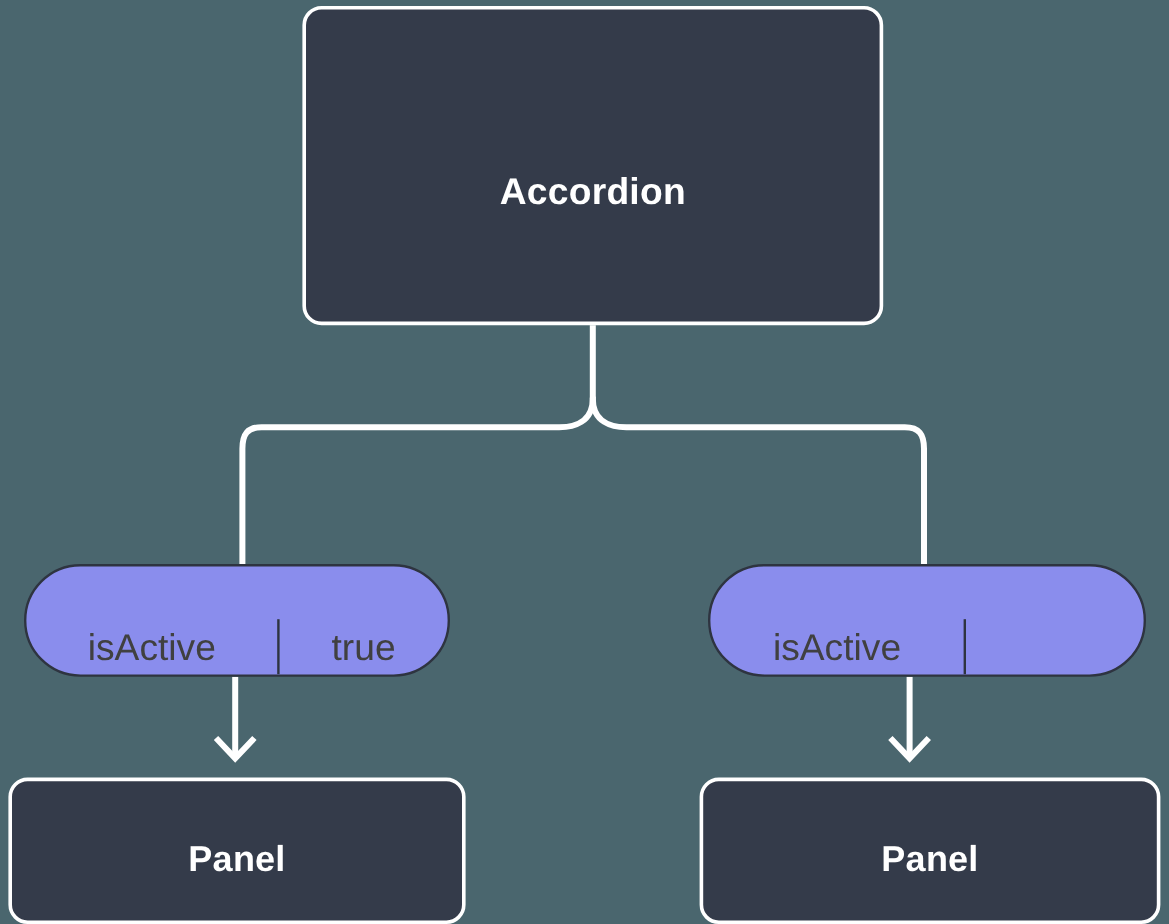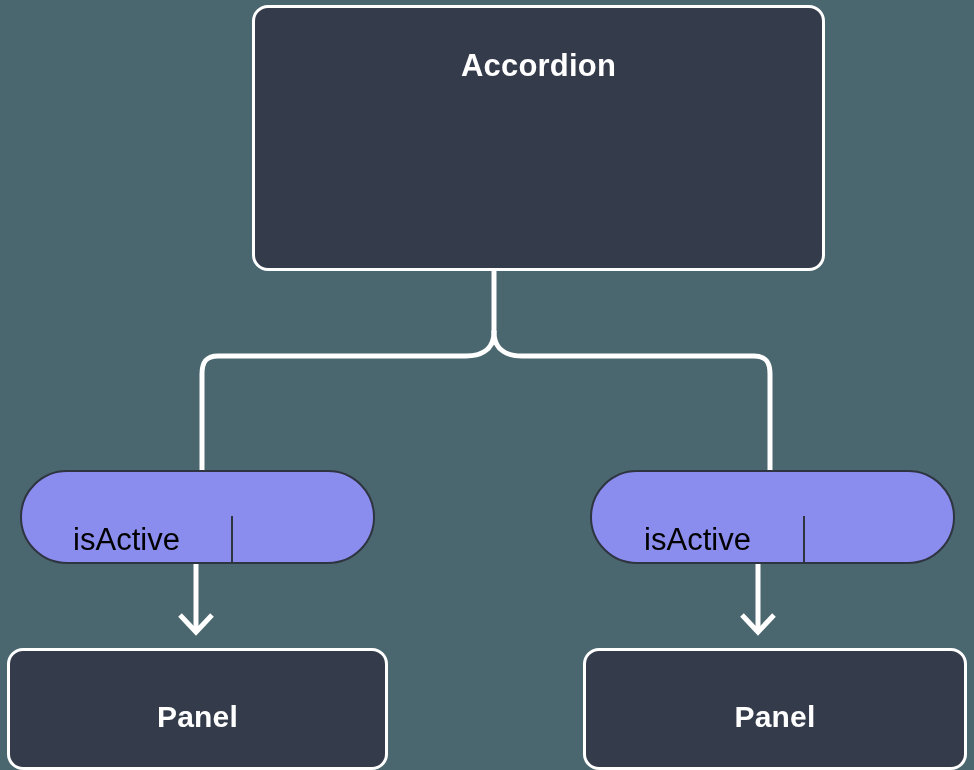--- a/index.html
+++ b/index.html
@@ -49,9 +49,9 @@
   #accordion-node {
     left: 252px;
     top: 5px;
-    width: 573px;
+    width: 484px;
     height: 266px;
-    justify-content: flex-start;
+    justify-content: center;
   }
   .node-title {
     color: #ffffff;

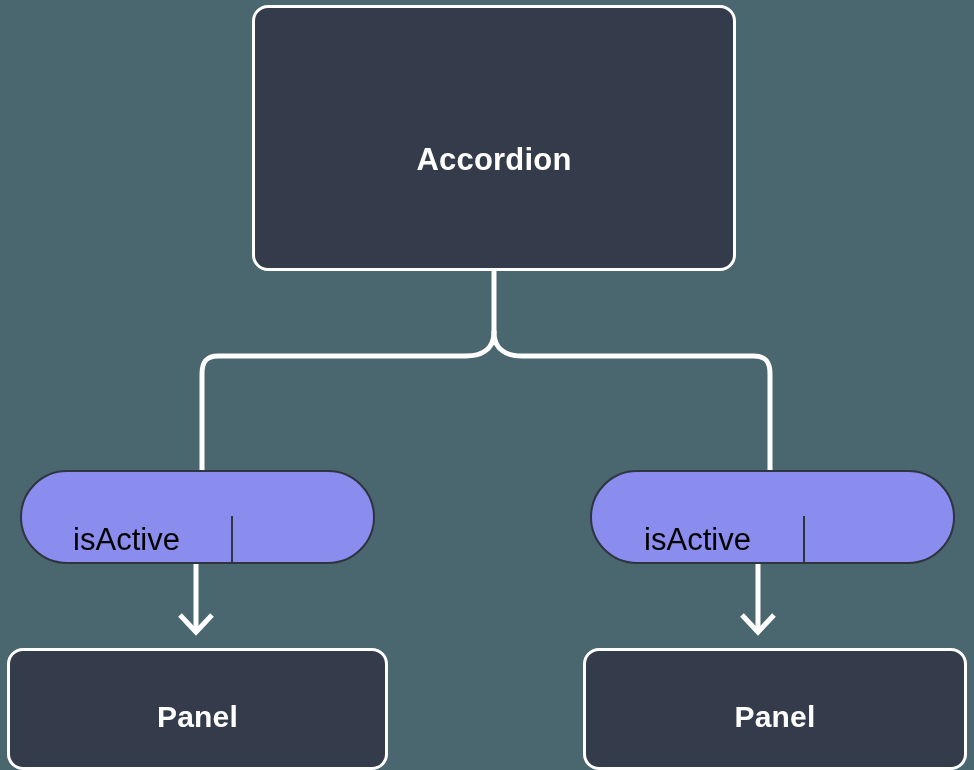--- a/index.html
+++ b/index.html
@@ -116,7 +116,7 @@
     display: flex;
     align-items: center;
     justify-content: center;
-    color: #000000;
+    color: #404040;
     font-size: 31px;
     line-height: 1;
     user-select: none;

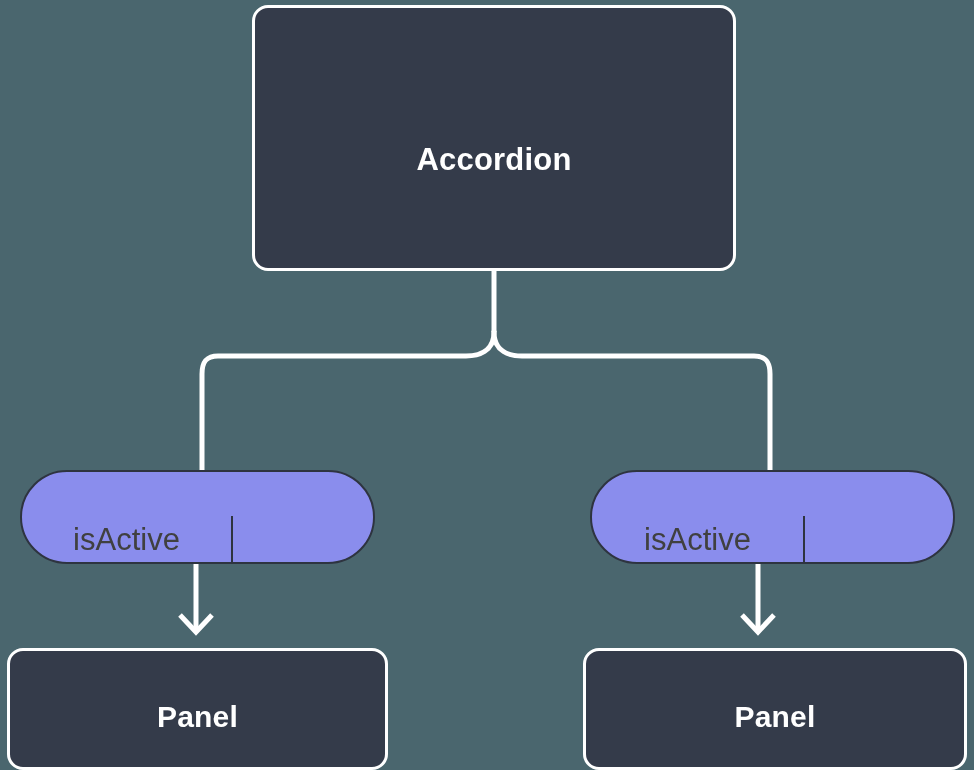--- a/index.html
+++ b/index.html
@@ -201,6 +201,7 @@
 
   <div id="pill-left" class="pill-filled">
     <div class="pill-key">isActive</div>
+    <div class="pill-val">true</div>
   </div>
 
   <div id="pill-right" class="pill-filled">

